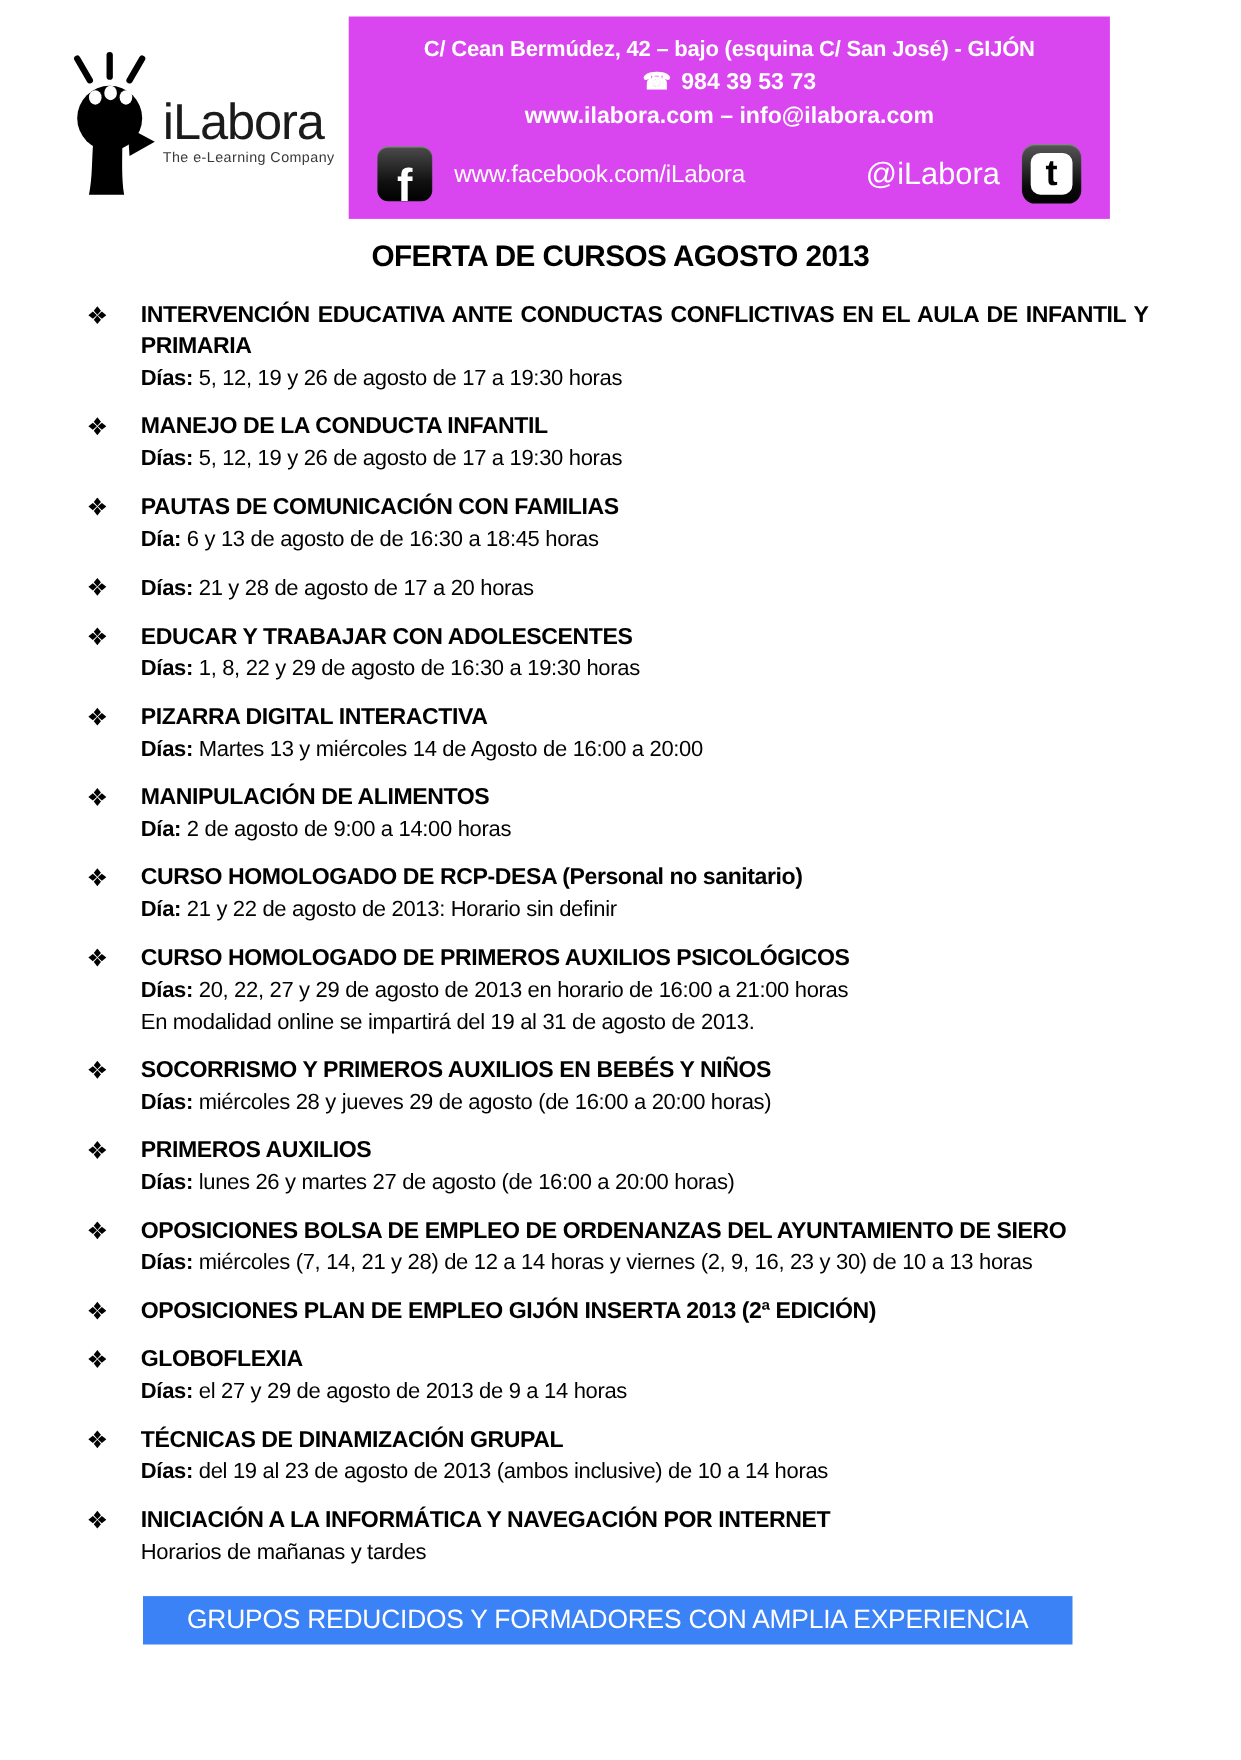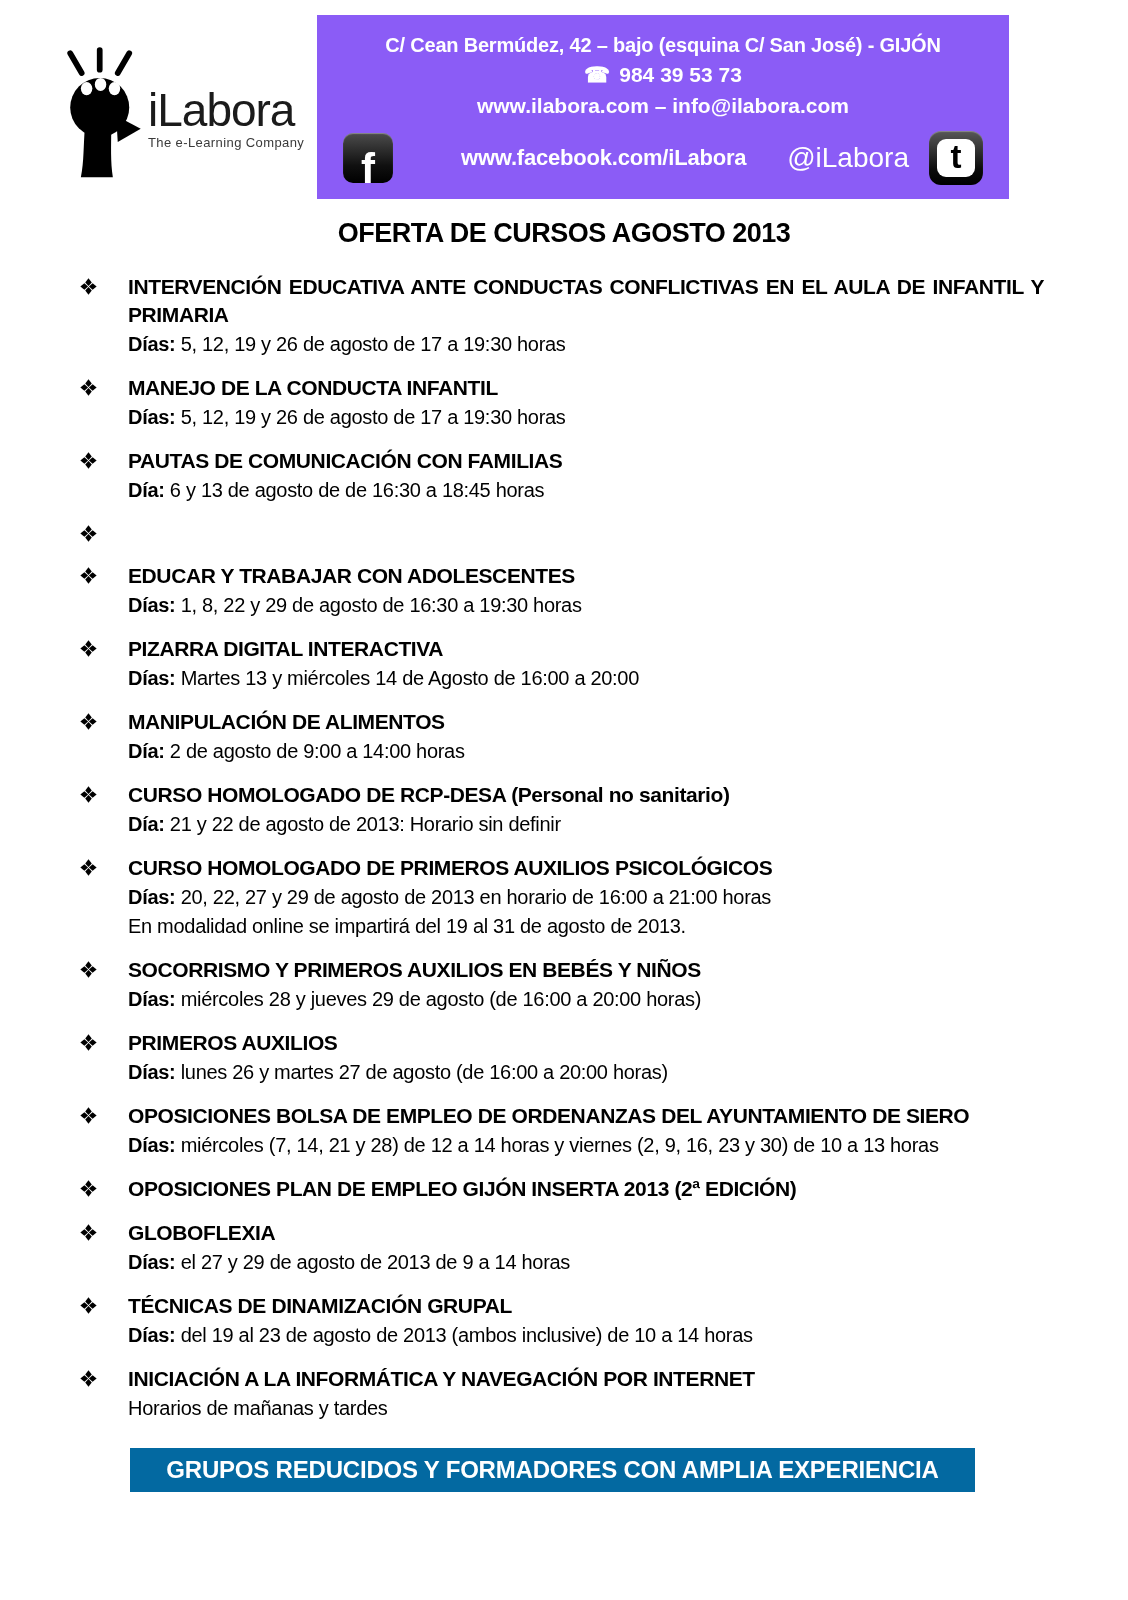--- a/index.html
+++ b/index.html
@@ -18,7 +18,7 @@
   .logo-tagline{font-size:13px;color:#3a3a3a;letter-spacing:0.4px;margin-top:1px;}
   .contact-box{
     position:absolute;left:317px;top:15px;width:692px;height:184px;
-    background:#8b5cf6;color:#fff;text-align:center;
+    background:#d946ef;color:#fff;text-align:center;
     box-sizing:border-box;padding-top:17px;
   }
   .contact-address{font-size:20px;font-weight:bold;letter-spacing:-0.2px;line-height:27px;}

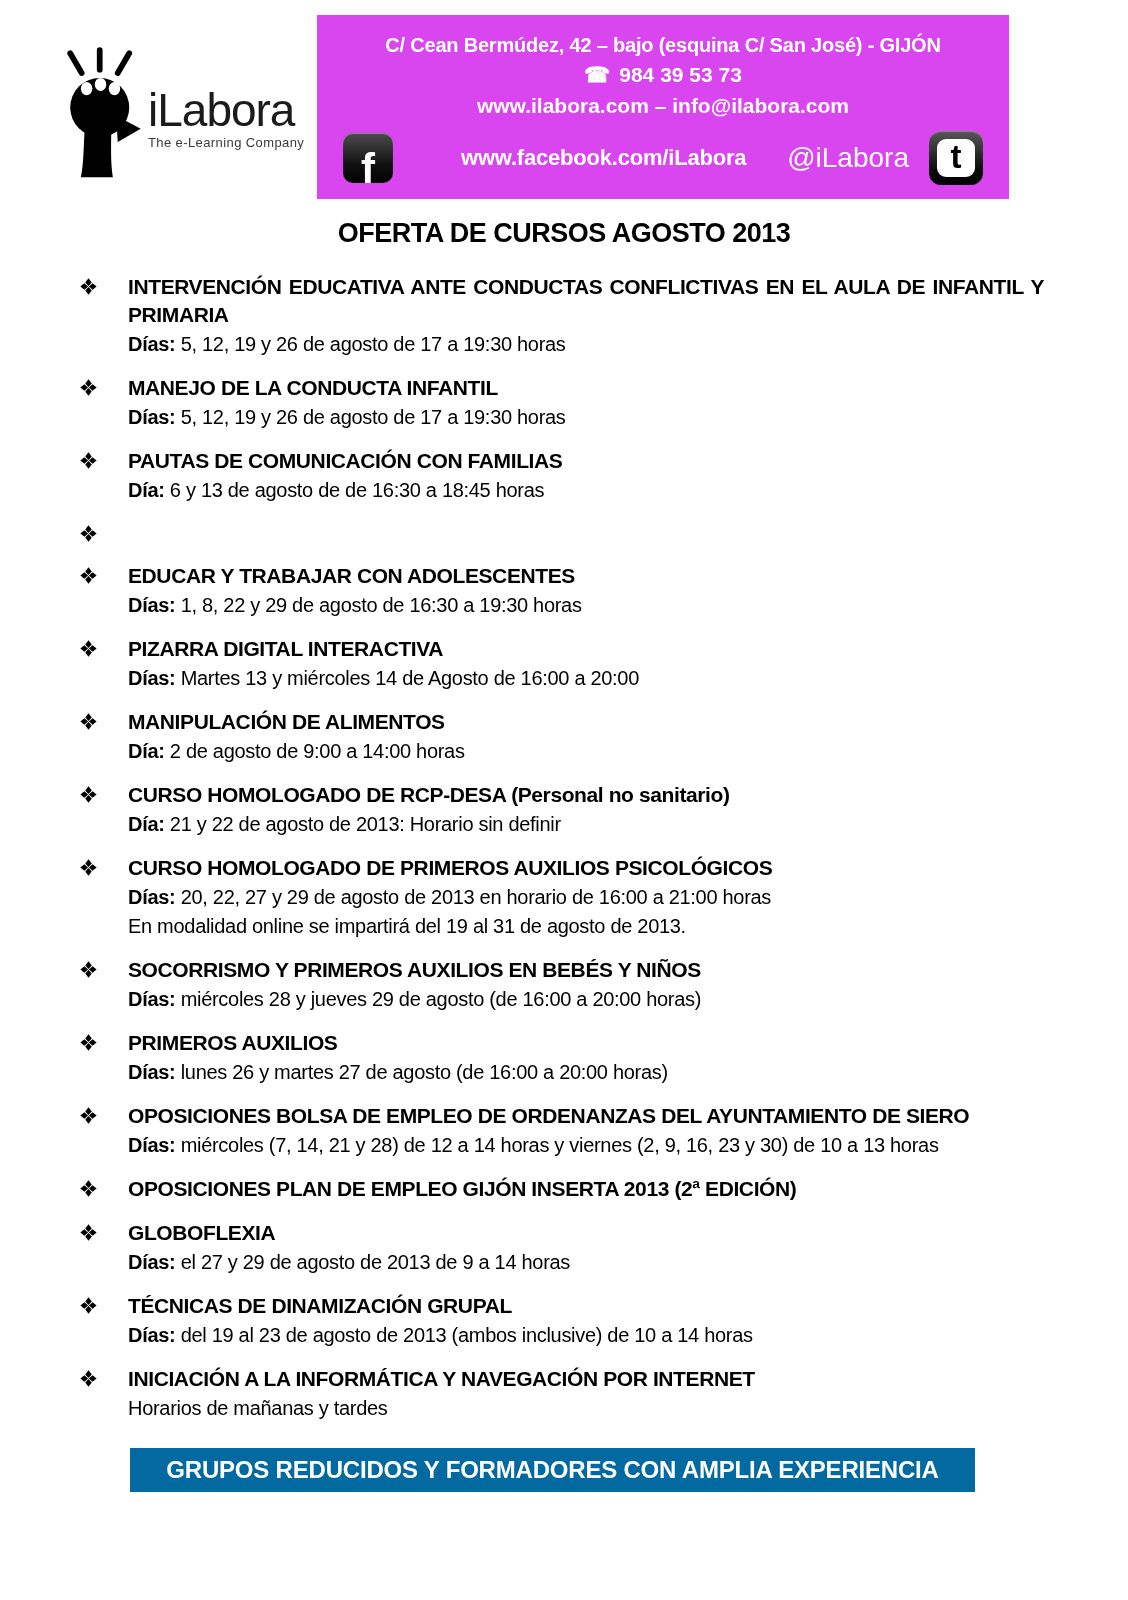--- a/index.html
+++ b/index.html
@@ -33,7 +33,7 @@
     display:flex;align-items:flex-end;justify-content:center;overflow:hidden;
   }
   .fb-glyph{color:#fff;font-weight:bold;font-size:42px;line-height:40px;margin-bottom:-6px;}
-  .fb-url{font-size:22px;font-weight:bold;letter-spacing:-0.2px;margin-left:48px;}
+  .fb-url{font-size:22px;font-weight:normal;letter-spacing:-0.2px;}
   .spacer{flex:1;}
   .tw-handle{font-size:28px;font-weight:normal;}
   .tw-icon{

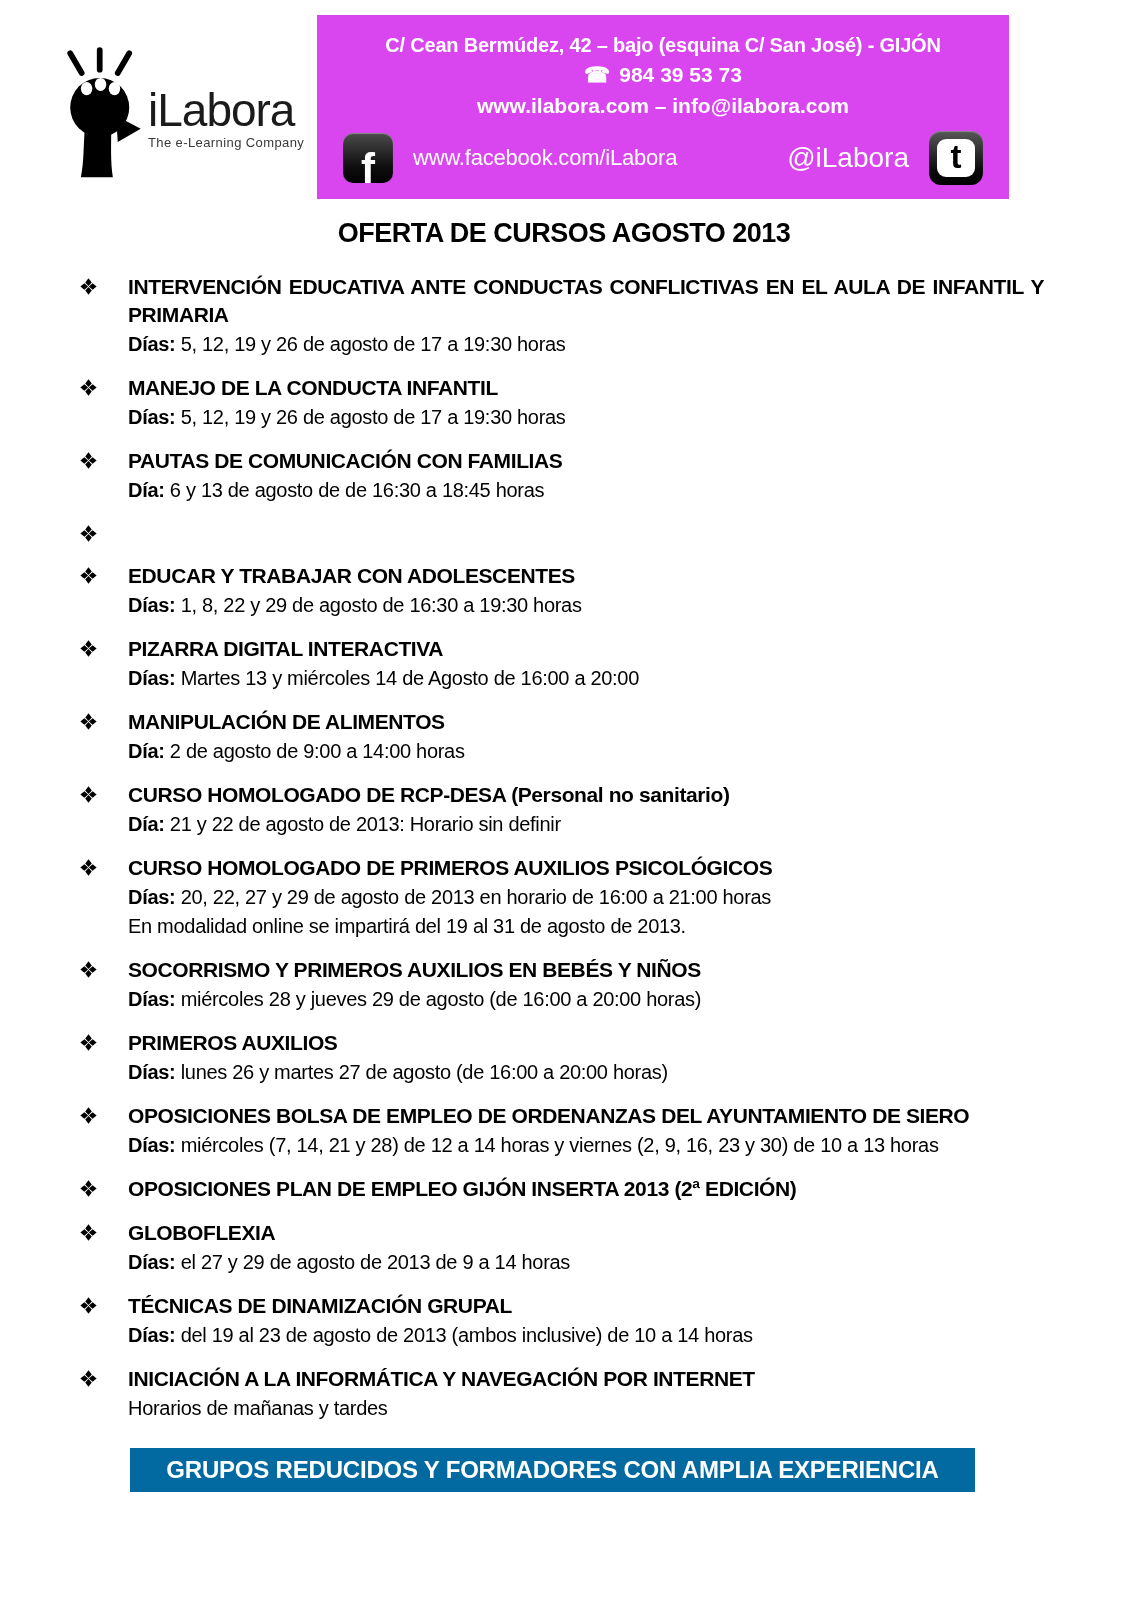--- a/index.html
+++ b/index.html
@@ -169,6 +169,7 @@
       </svg>
     </span>
     <div class="course-body">
+    <p class="course-detail"><span class="detail-label">Días: </span>21 y 28 de agosto de 17 a 20 horas</p>
       </div>
   </div>
 

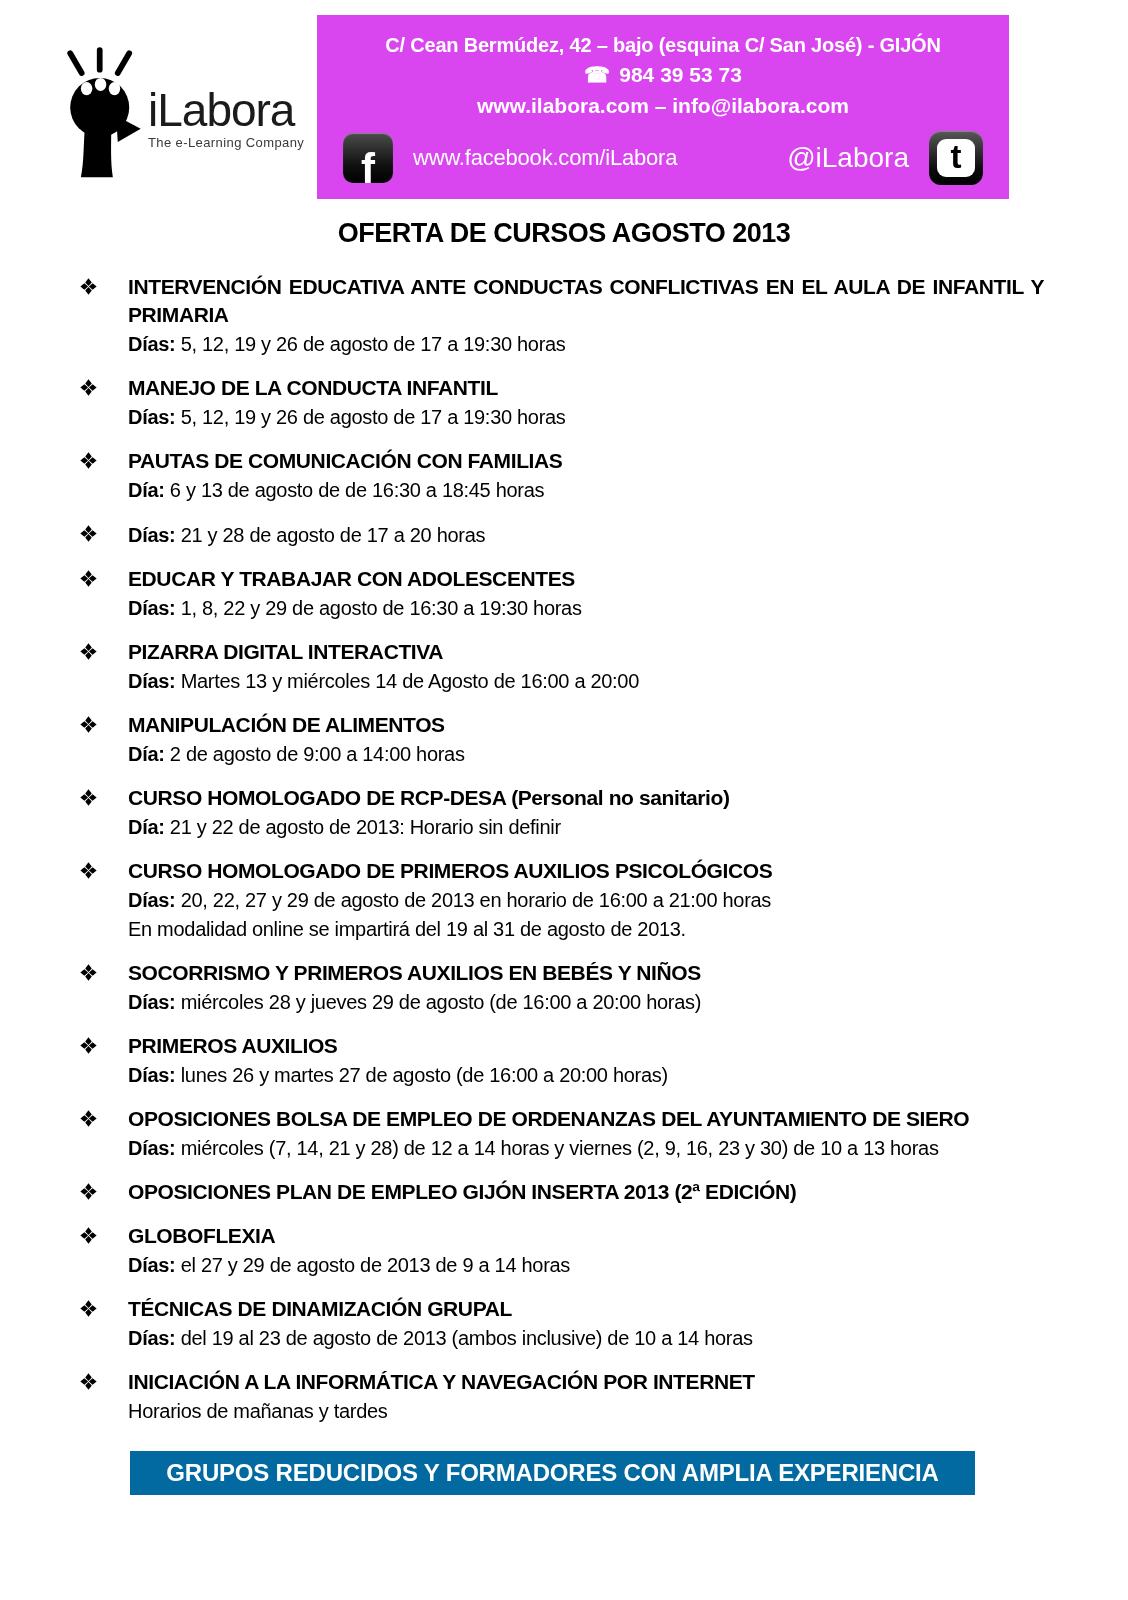--- a/index.html
+++ b/index.html
@@ -66,9 +66,9 @@
   
   .footer-banner{
     margin:26px 0 0 130px;width:845px;height:44px;
-    background:#0369a1;color:#fff;
+    background:#3b82f6;color:#fff;
     display:flex;align-items:center;justify-content:center;
-    font-size:24px;font-weight:bold;letter-spacing:-0.2px;
+    font-size:24px;font-weight:normal;letter-spacing:-0.2px;
   }
 </style>
 </head>

